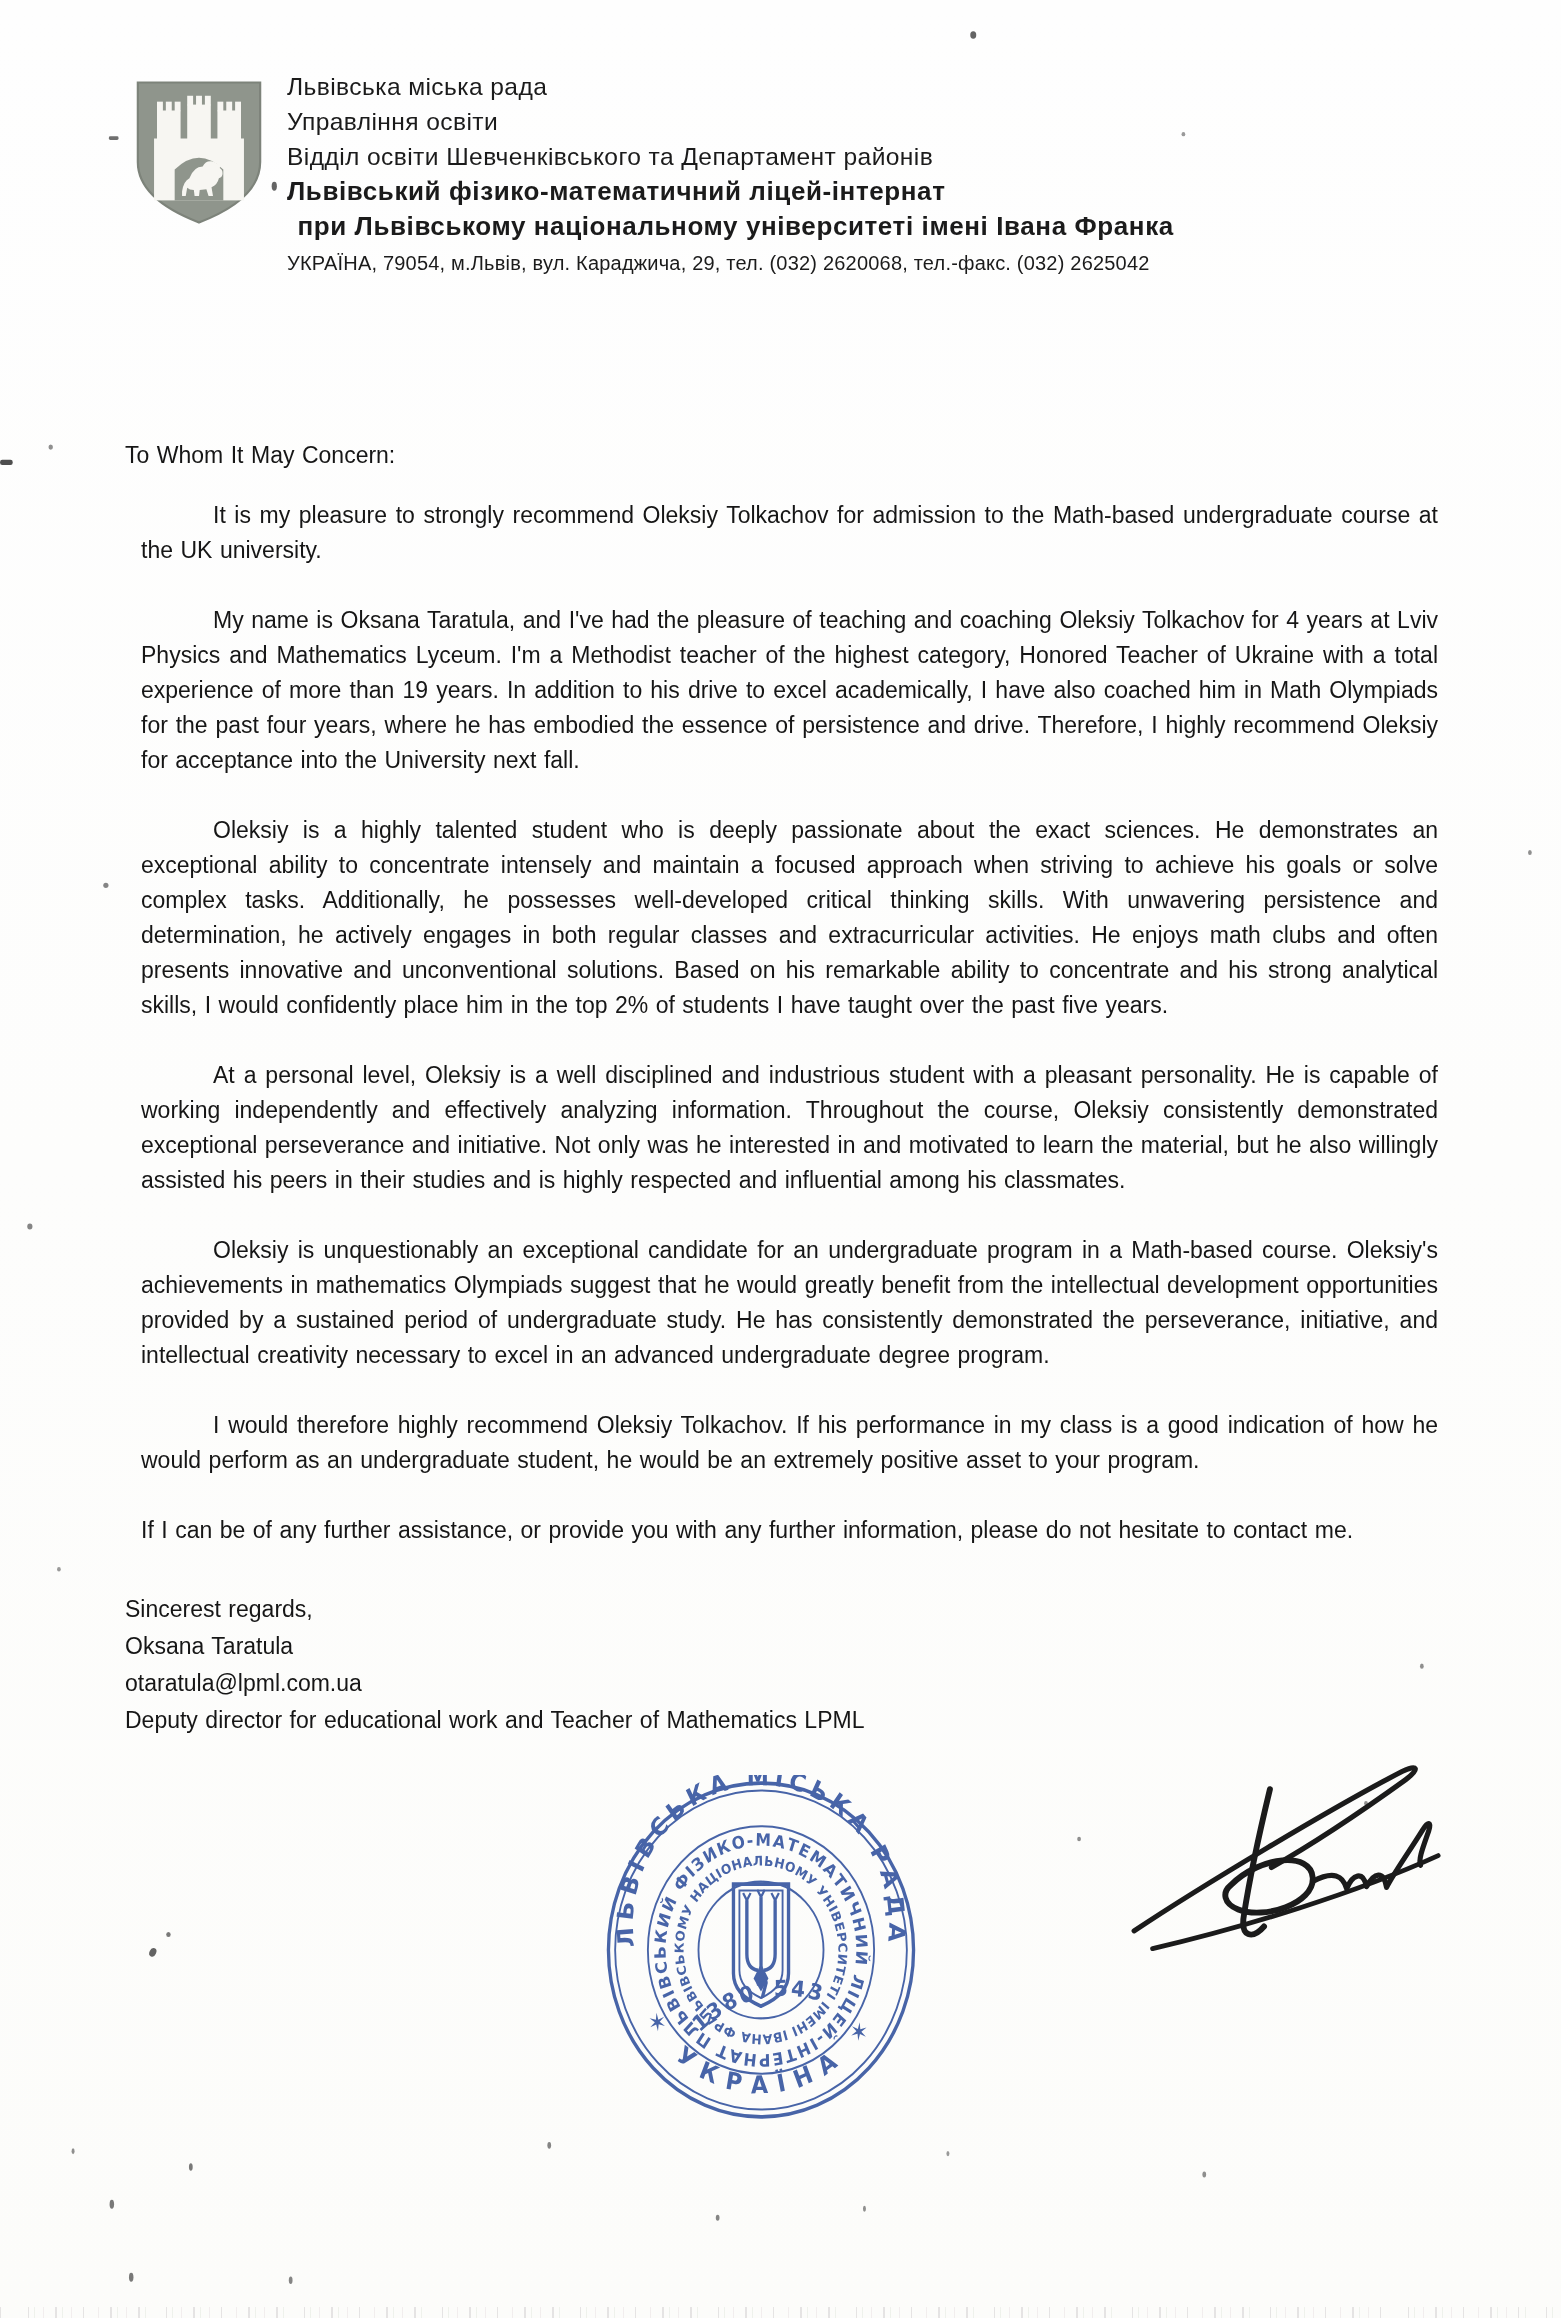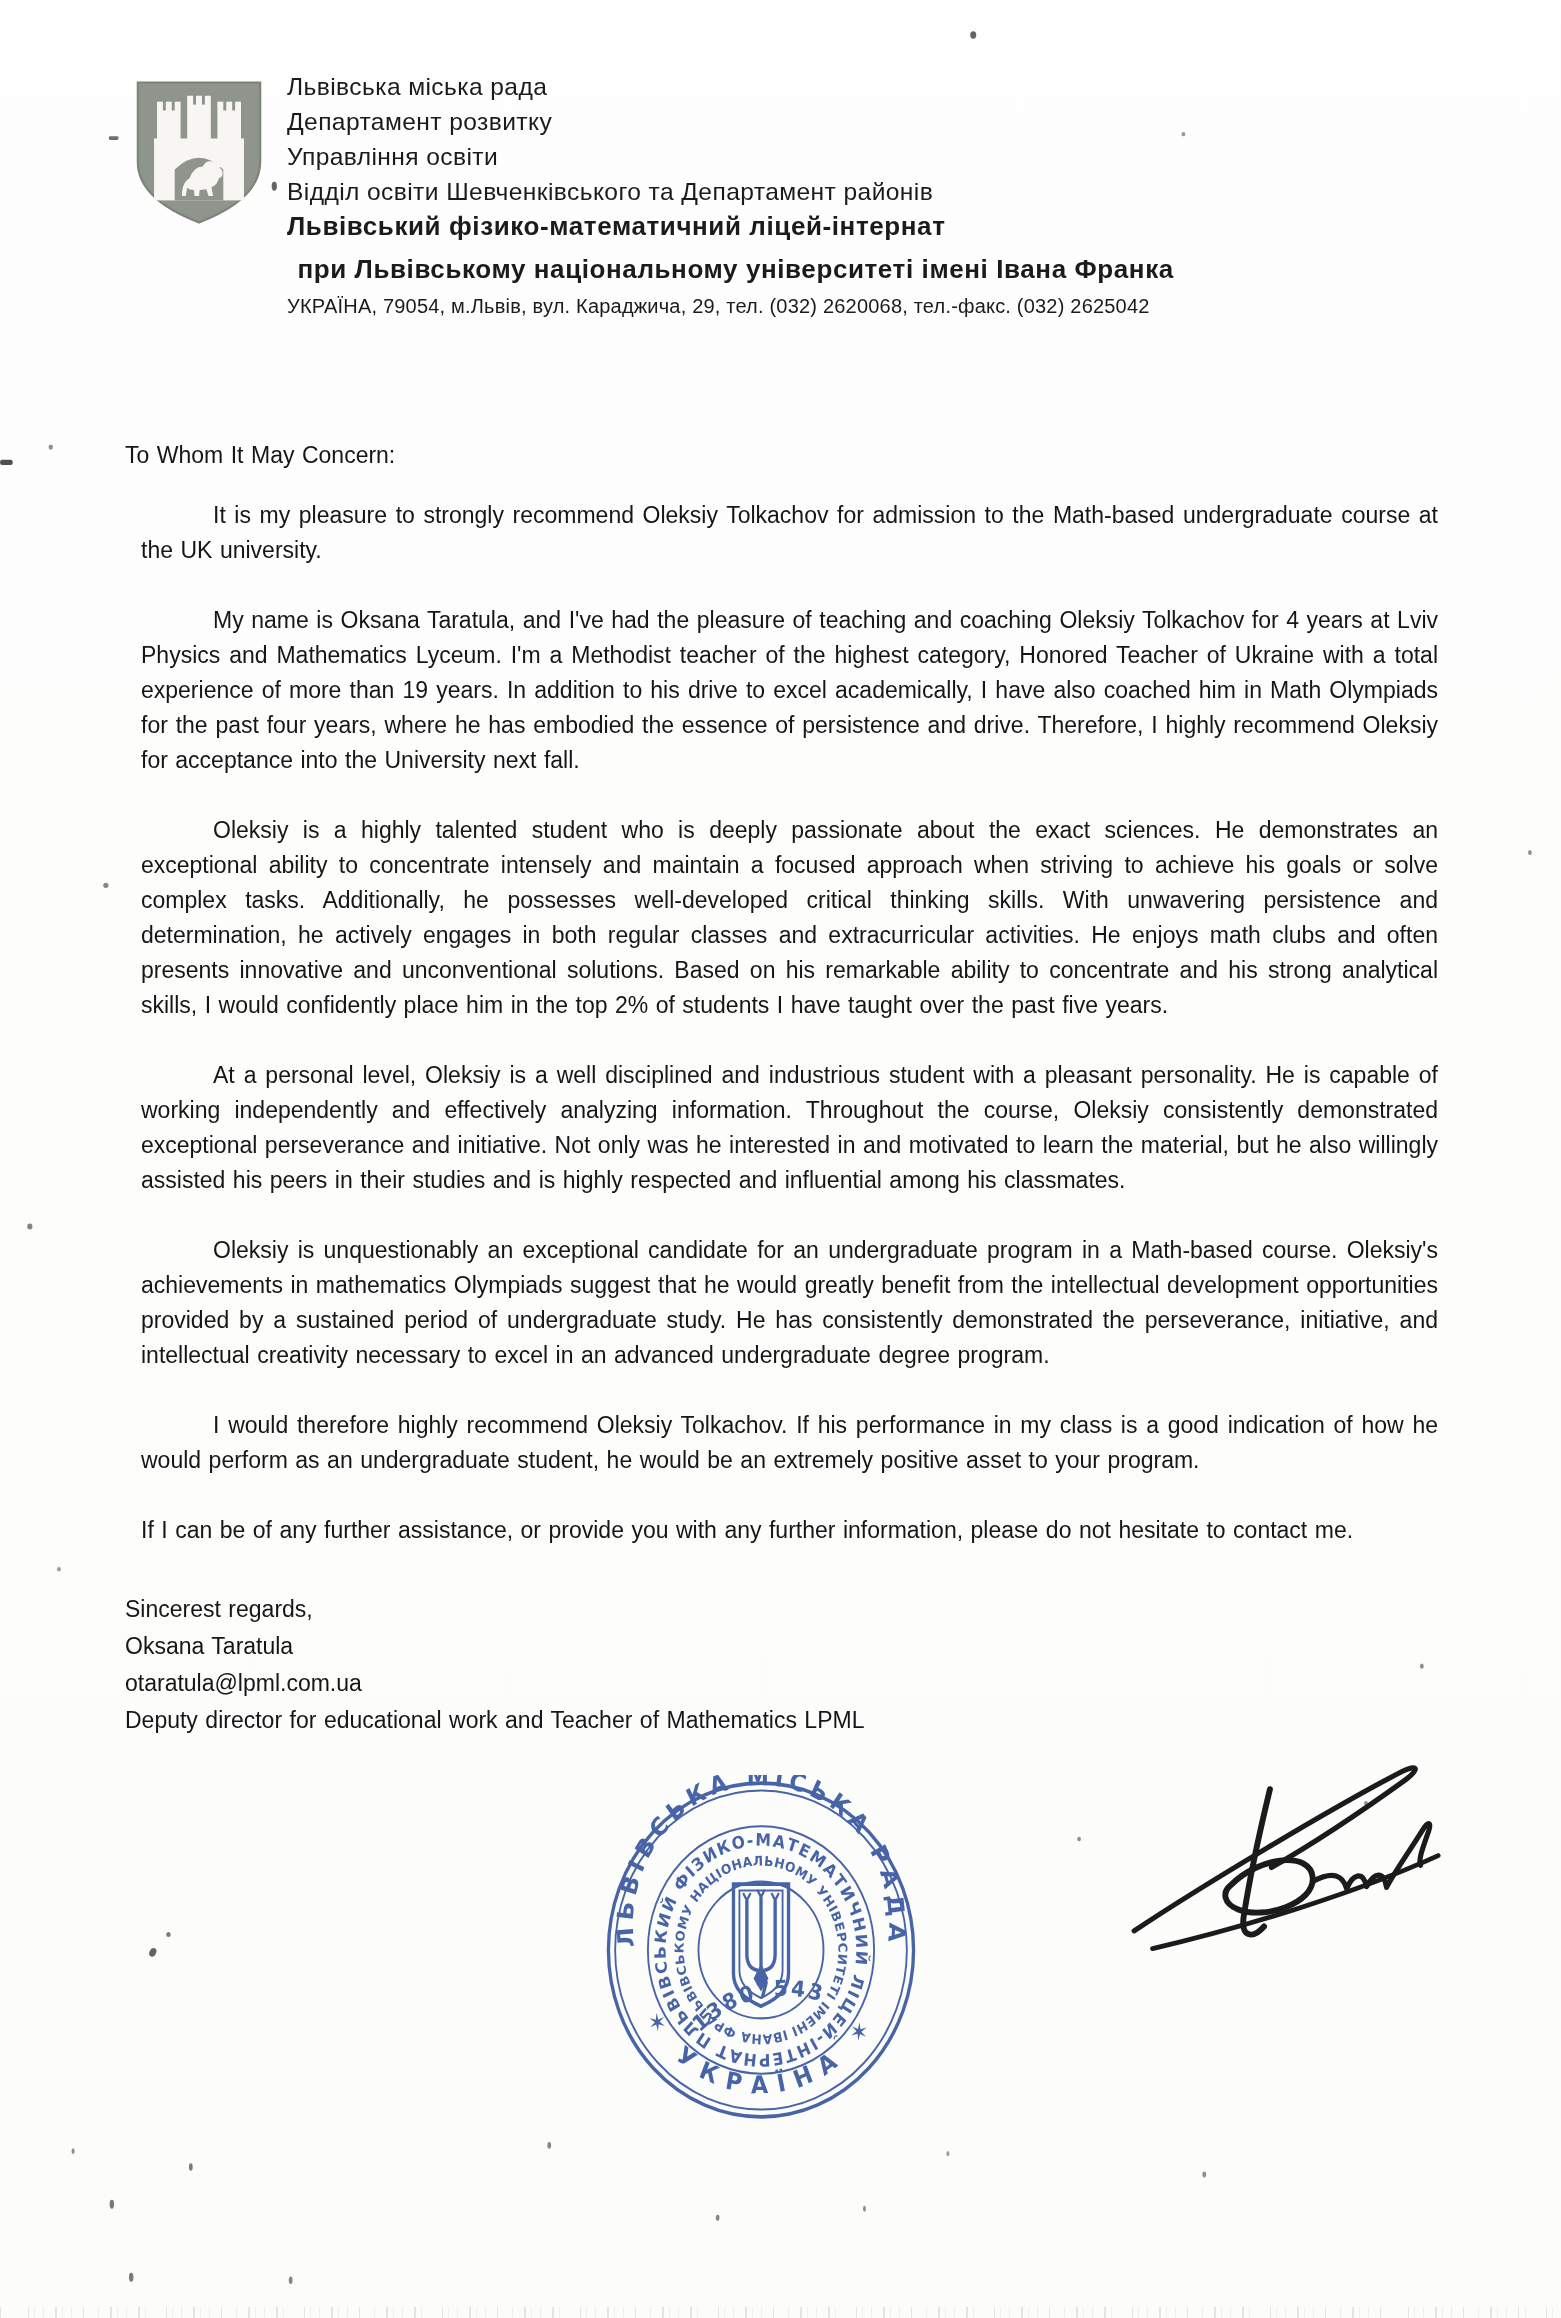--- a/index.html
+++ b/index.html
@@ -102,7 +102,6 @@
 
     <div class="lh-text">
       <div class="lh-line">Львівська міська рада</div>
-      <div class="lh-line">Департамент розвитку</div>
       <div class="lh-line">Управління освіти</div>
       <div class="lh-line">Відділ освіти Шевченківського та Департамент районів</div>
       <div class="lh-line bold">Львівський фізико-математичний ліцей-інтернат</div>

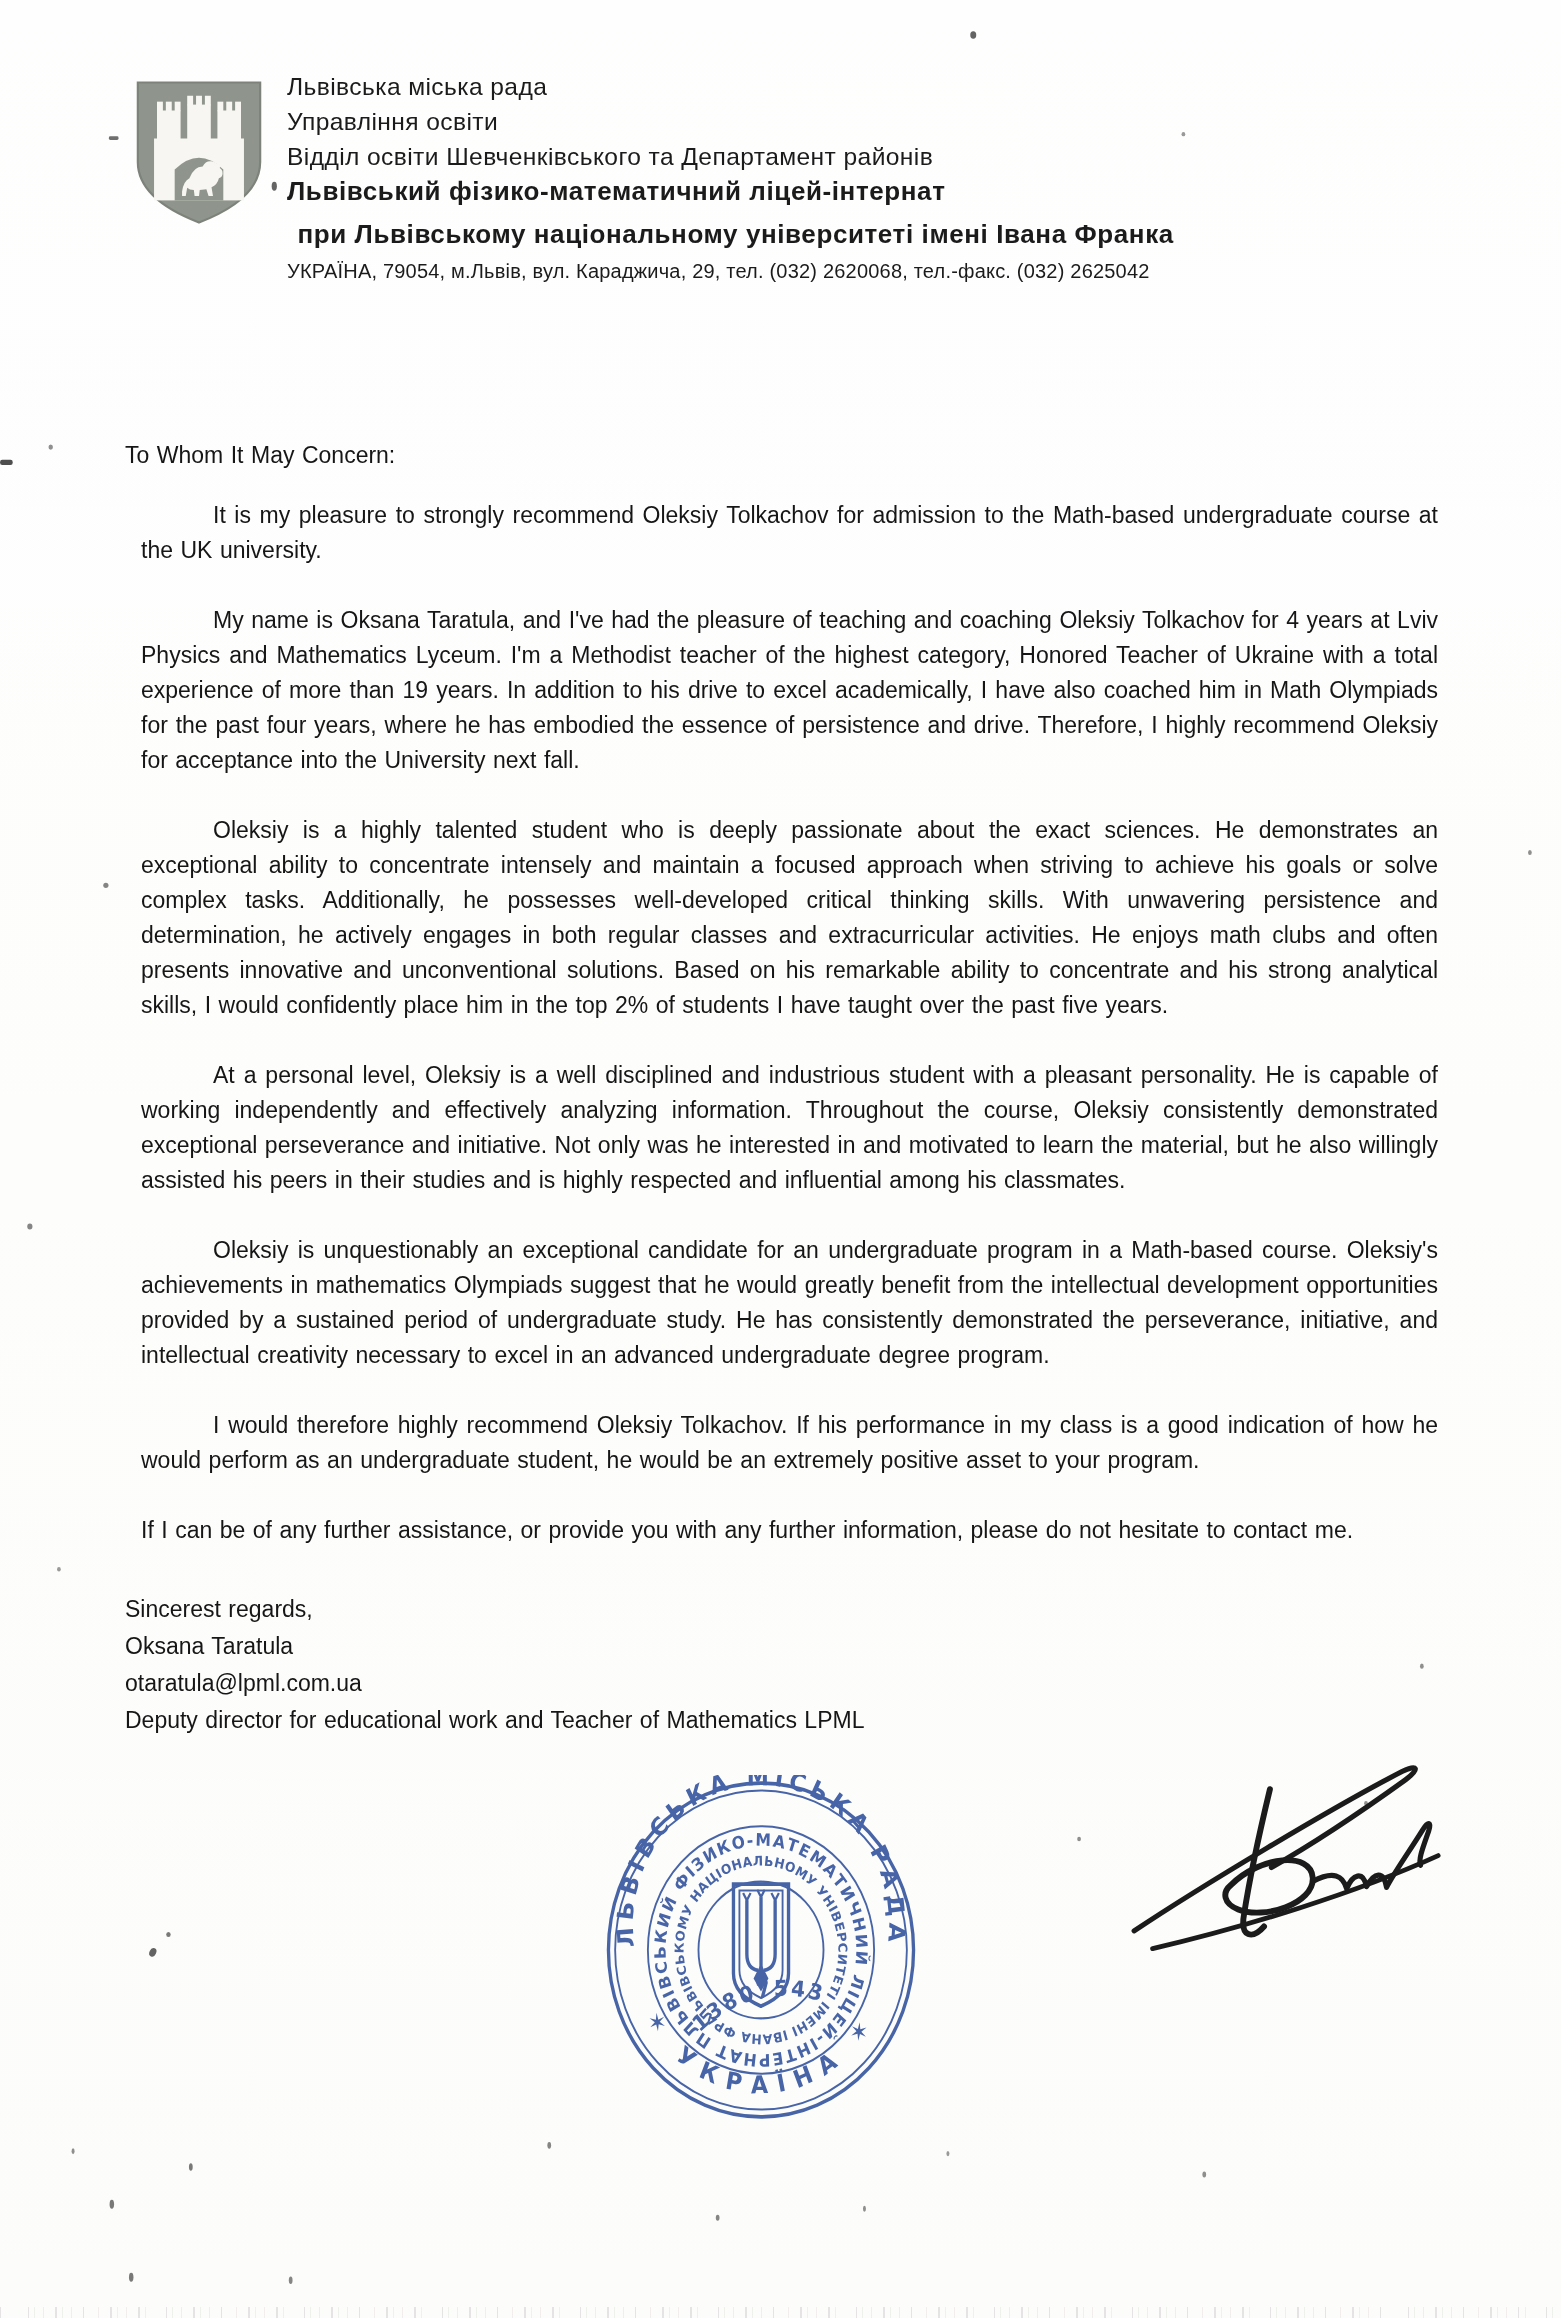--- a/index.html
+++ b/index.html
@@ -23,7 +23,7 @@
   .lh-text { position: absolute; left: 287px; top: 69px; width: 1162px; }
   .lh-line { font-size: 24.6px; line-height: 35px; color: #1b1b1b; letter-spacing: 0.4px; white-space: nowrap; }
   .lh-line.bold { font-weight: bold; font-size: 26px; letter-spacing: 0.6px; }
-  .lh-line.indent2 { padding-left: 10.4px; margin-top: 8px; }
+  .lh-line.indent2 { padding-left: 10.4px; }
   .lh-line.addr { font-size: 20px; letter-spacing: 0.2px; padding-top: 1.5px; }
 
   

